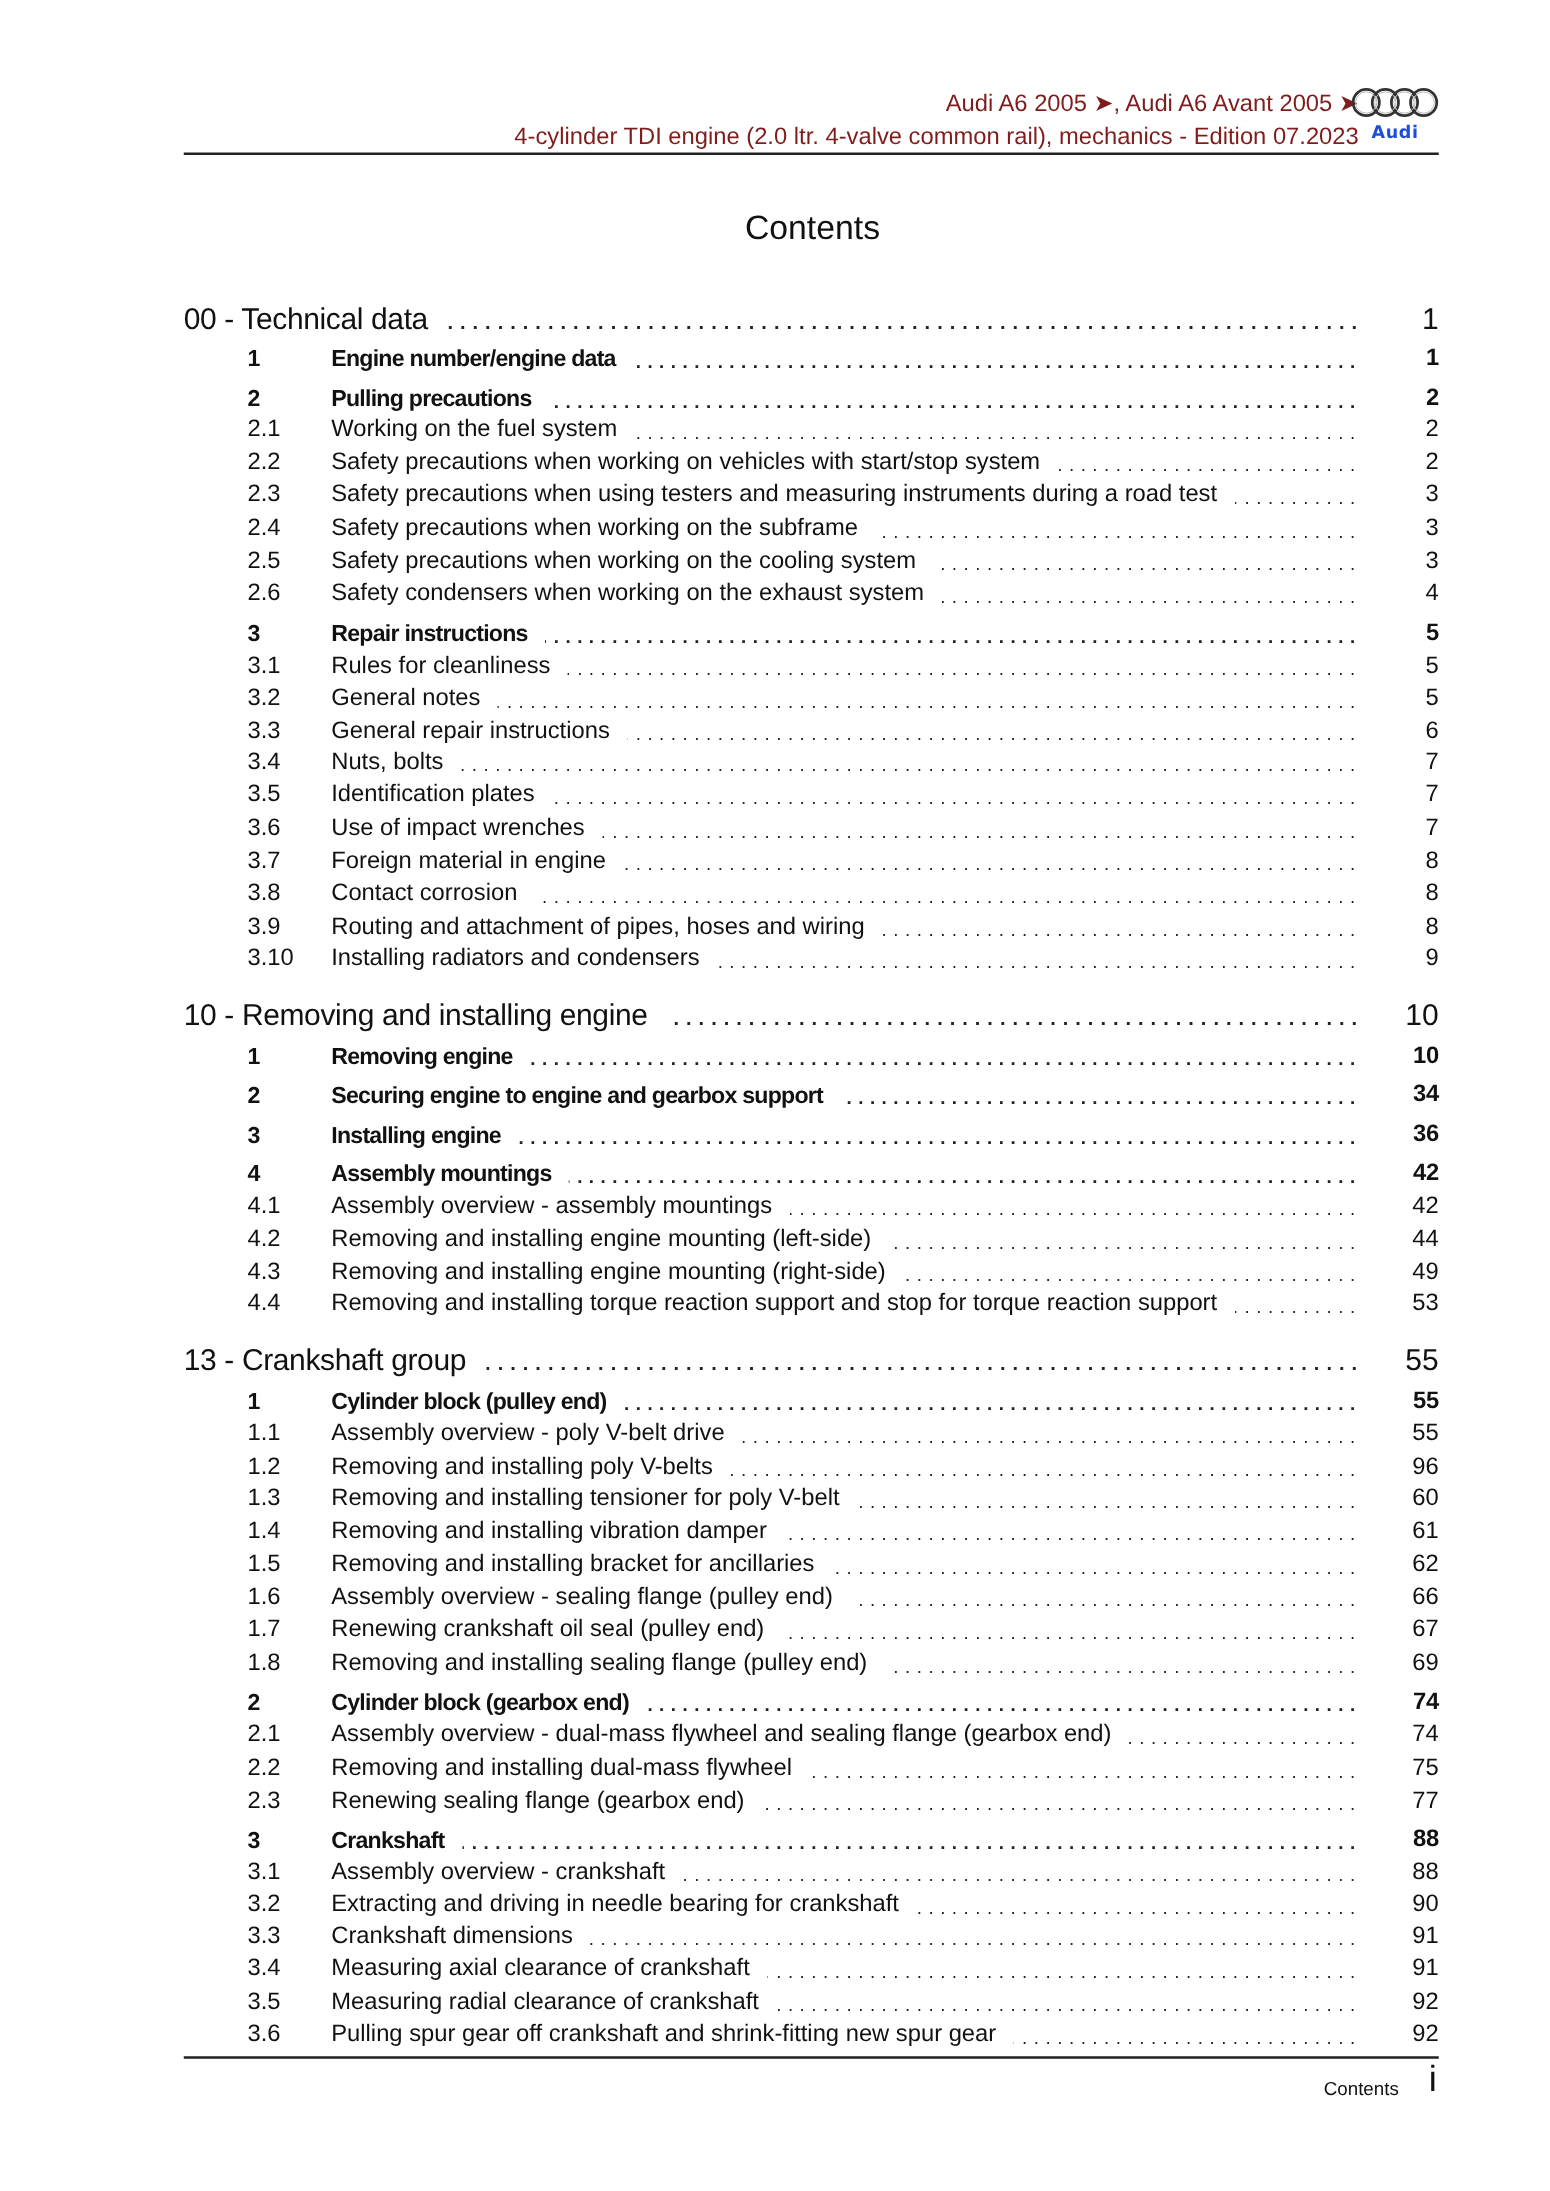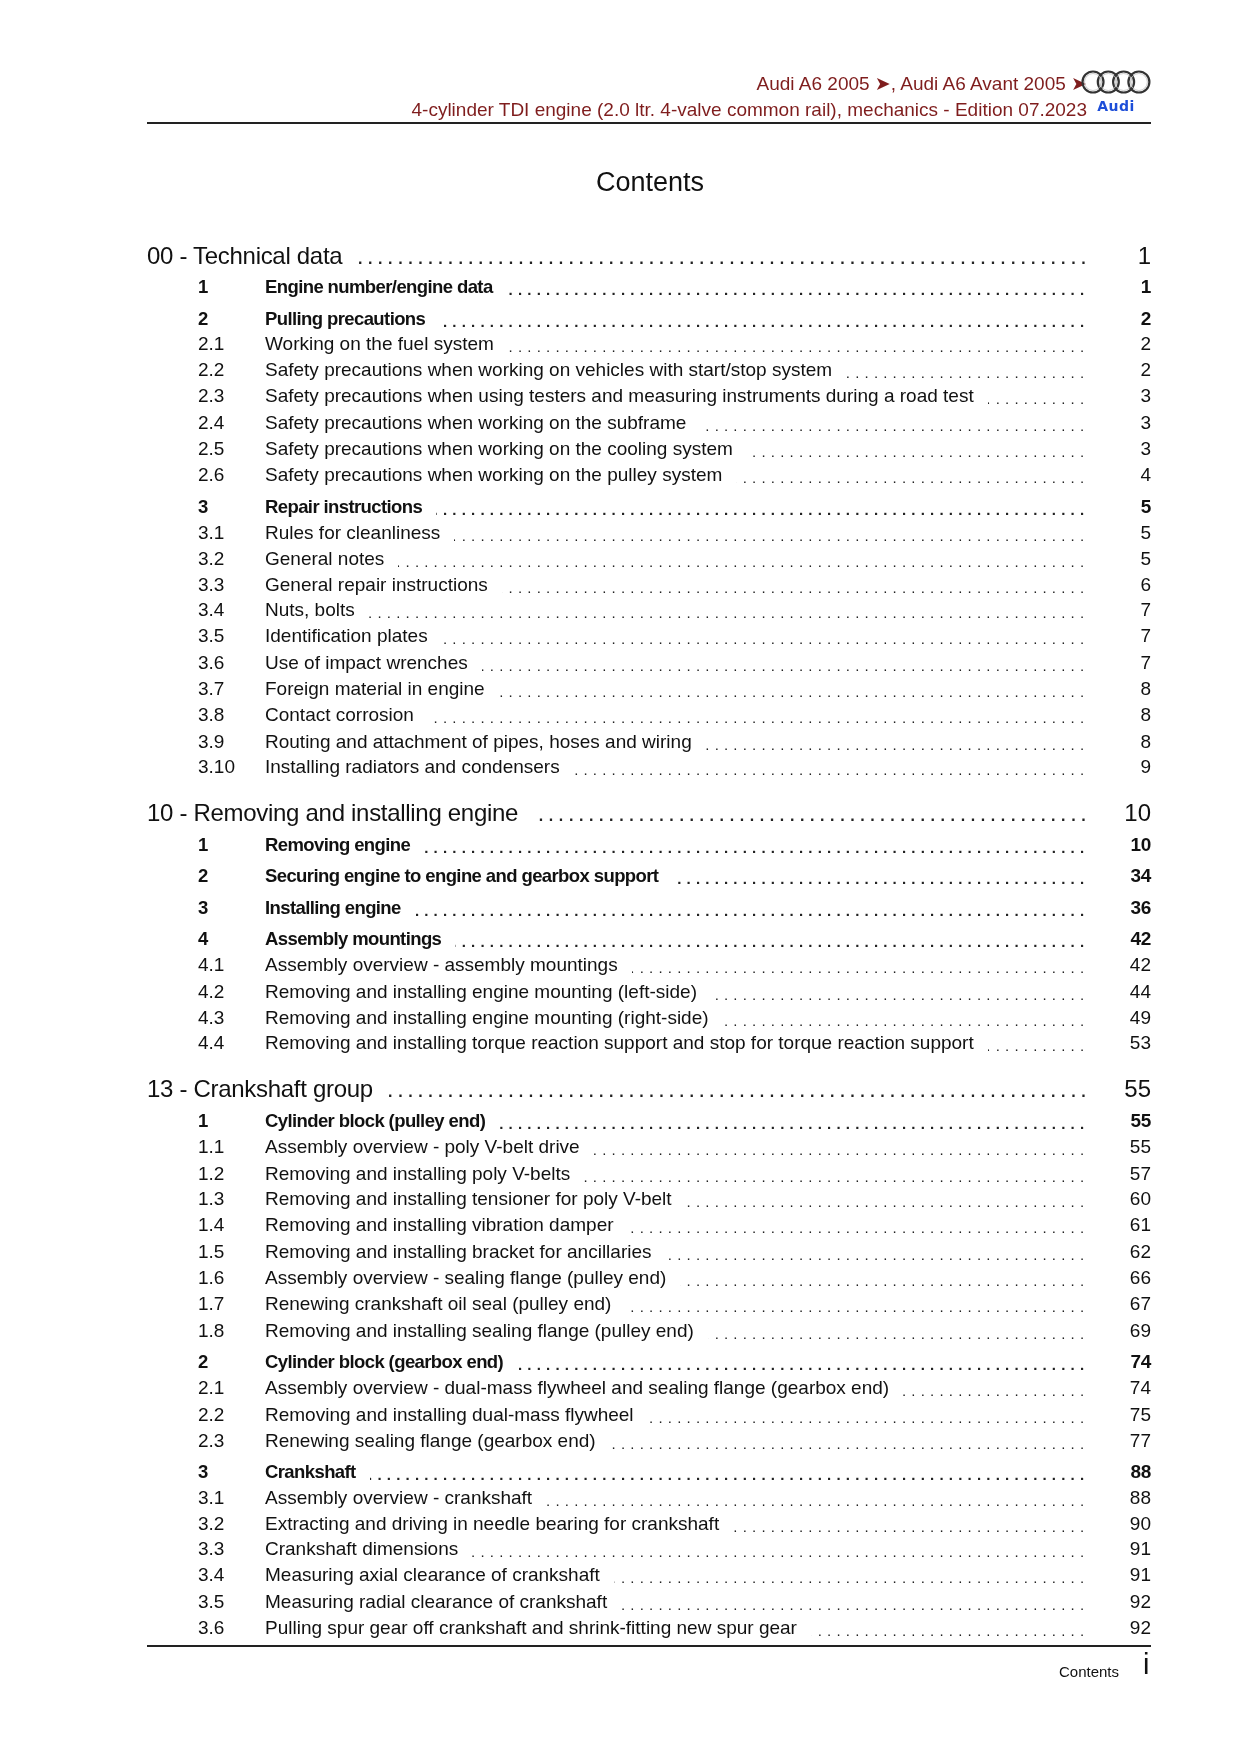--- a/index.html
+++ b/index.html
@@ -112,7 +112,7 @@
     <div class="row l2" style="top: 462px;">
       <span class="num">2.6</span>
       <span class="dots"><span class="dots-inner">........................................................................................................................................................................................................</span></span>
-      <span class="label">Safety precautions when working on the pulley system</span>
+      <span class="label">Safety condensers when working on the exhaust system</span>
       <span class="page">4</span>
     </div>
     <div class="row l1" style="top: 494px;">

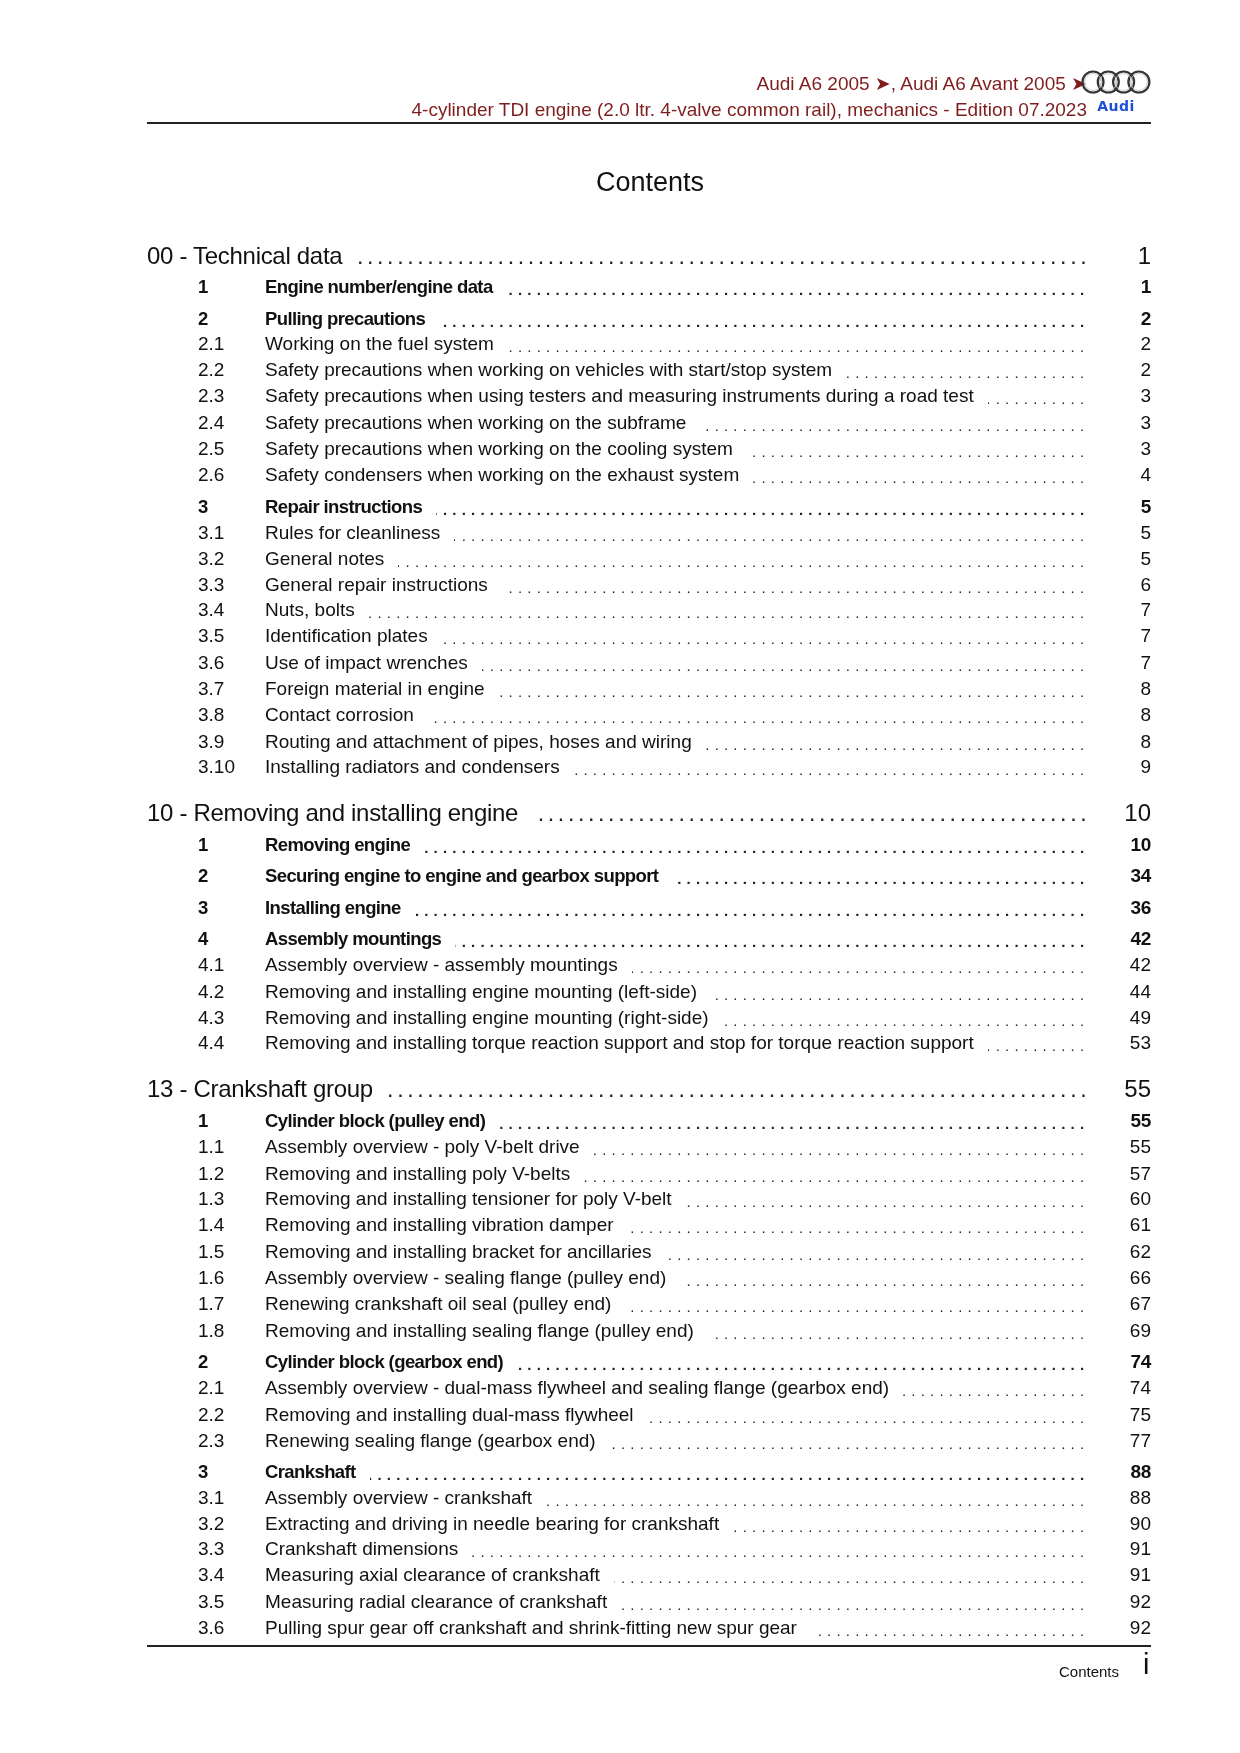--- a/index.html
+++ b/index.html
@@ -255,7 +255,7 @@
       <span class="num">1.2</span>
       <span class="dots"><span class="dots-inner">........................................................................................................................................................................................................</span></span>
       <span class="label">Removing and installing poly V-belts</span>
-      <span class="page">57</span>
+      <span class="page">96</span>
     </div>
     <div class="row l2" style="top: 1186px;">
       <span class="num">1.3</span>

